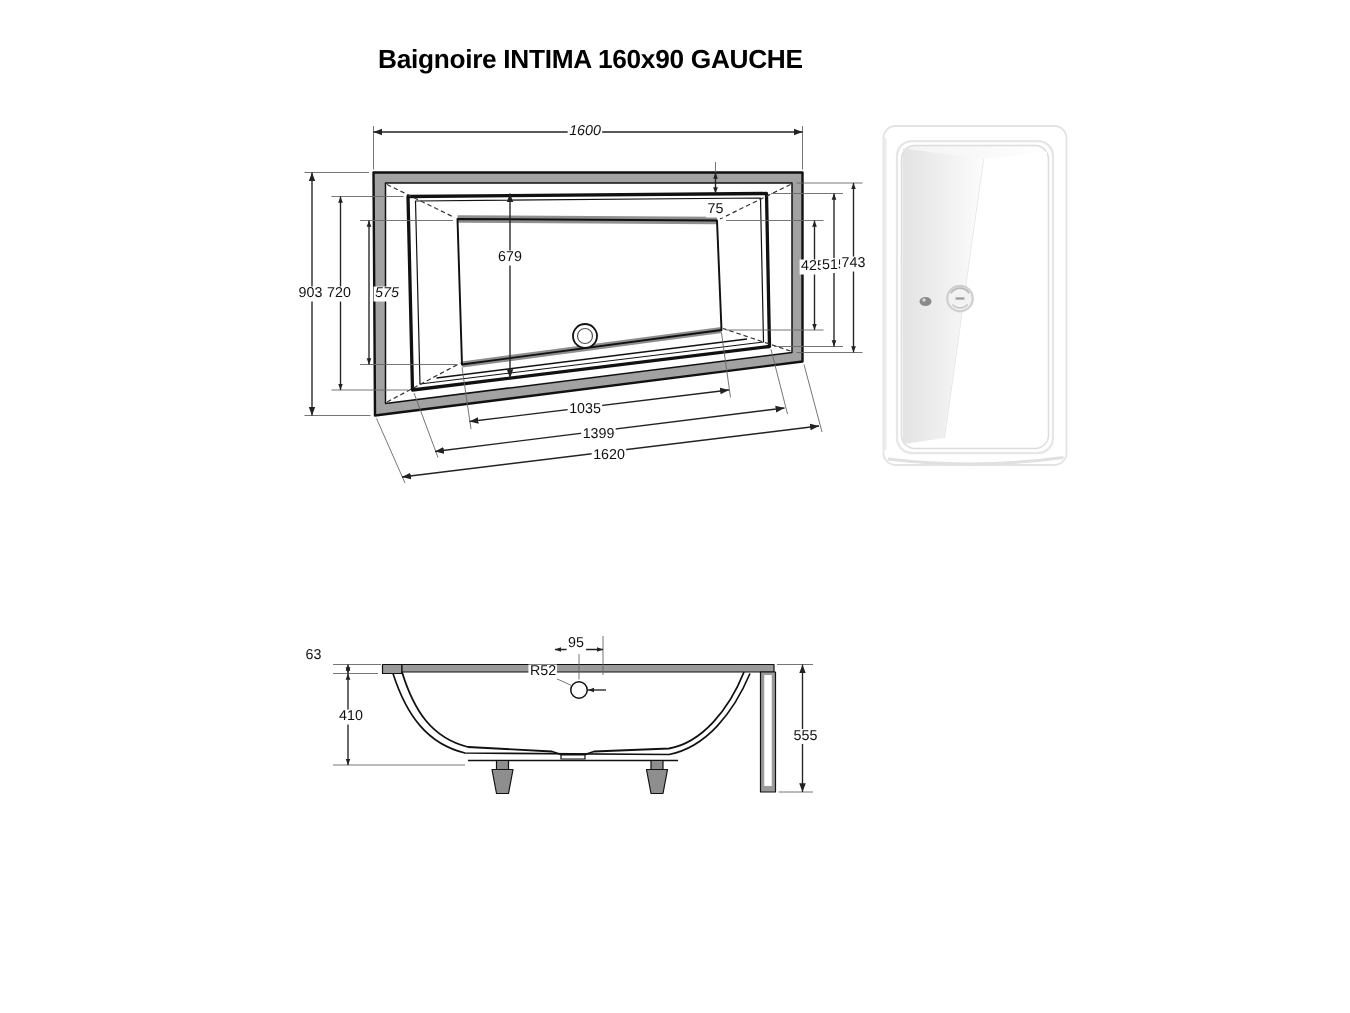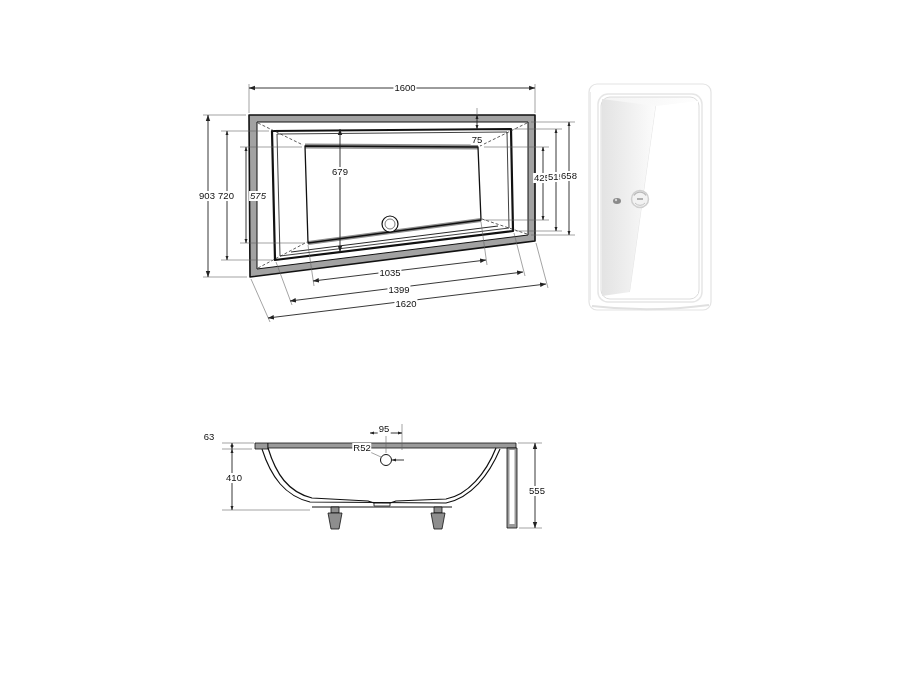--- a/index.html
+++ b/index.html
@@ -16,6 +16,7 @@
 
 <div class="stage">
 
+  <div class="title">Baignoire INTIMA 160x90 GAUCHE</div>
 
   <svg width="900" height="675" viewBox="0 0 900 675">
     <defs>

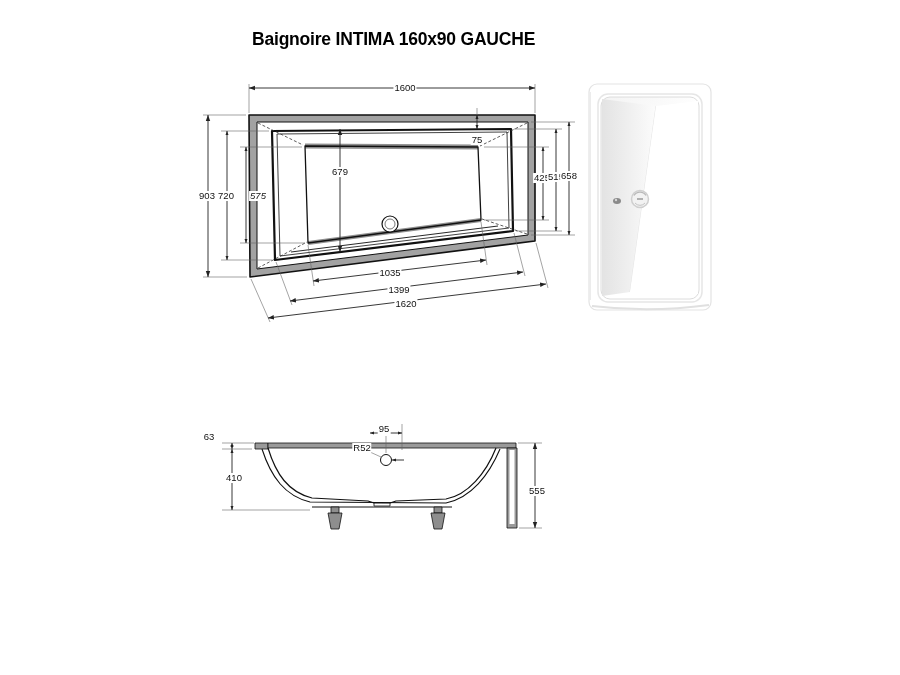--- a/index.html
+++ b/index.html
@@ -166,7 +166,7 @@
     </g>
   </svg>
 
-  <span class="dim" style="left:405px;top:88px;">1600</span>
+  <span class="dim" style="left:390px;top:88px;font-style:italic;">1600</span>
   <span class="dim" style="left:477px;top:140px;text-align:center;">75</span>
   <span class="dim" style="left:340px;top:172px;">679</span>
   <span class="dim" style="left:207px;top:196px;text-align:right;">903</span>

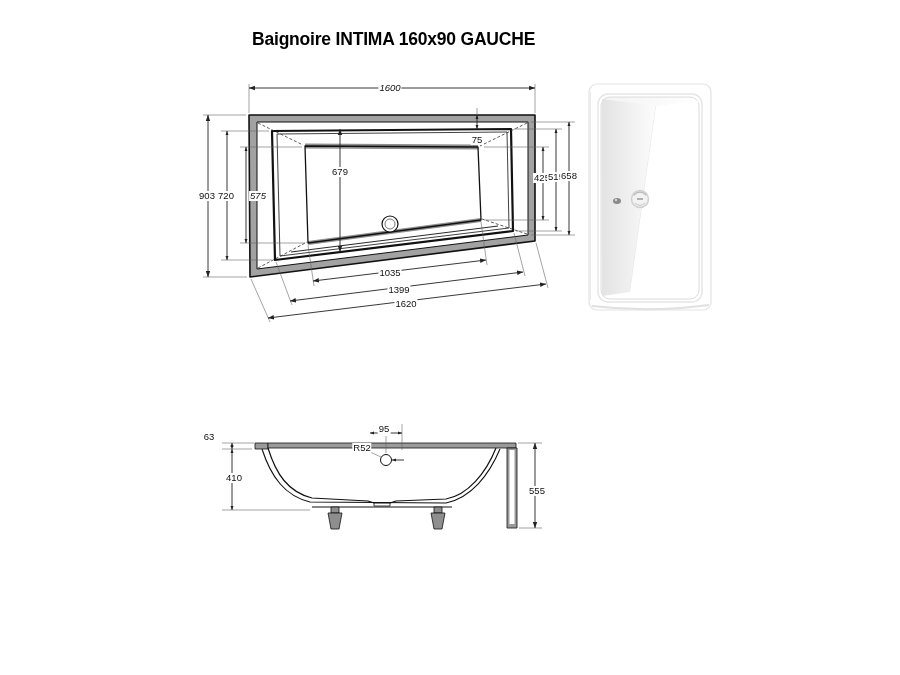--- a/index.html
+++ b/index.html
@@ -174,7 +174,7 @@
   <span class="dim" style="left:258px;top:196px;font-style:italic;">575</span>
   <span class="dim" style="left:542px;top:178px;">425</span>
   <span class="dim" style="left:556px;top:177px;">515</span>
-  <span class="dim" style="left:569px;top:176px;">658</span>
+  <span class="dim" style="left:569px;top:176px;">743</span>
   <span class="dim" style="left:390px;top:273px;">1035</span>
   <span class="dim" style="left:399px;top:290px;">1399</span>
   <span class="dim" style="left:406px;top:304px;">1620</span>

